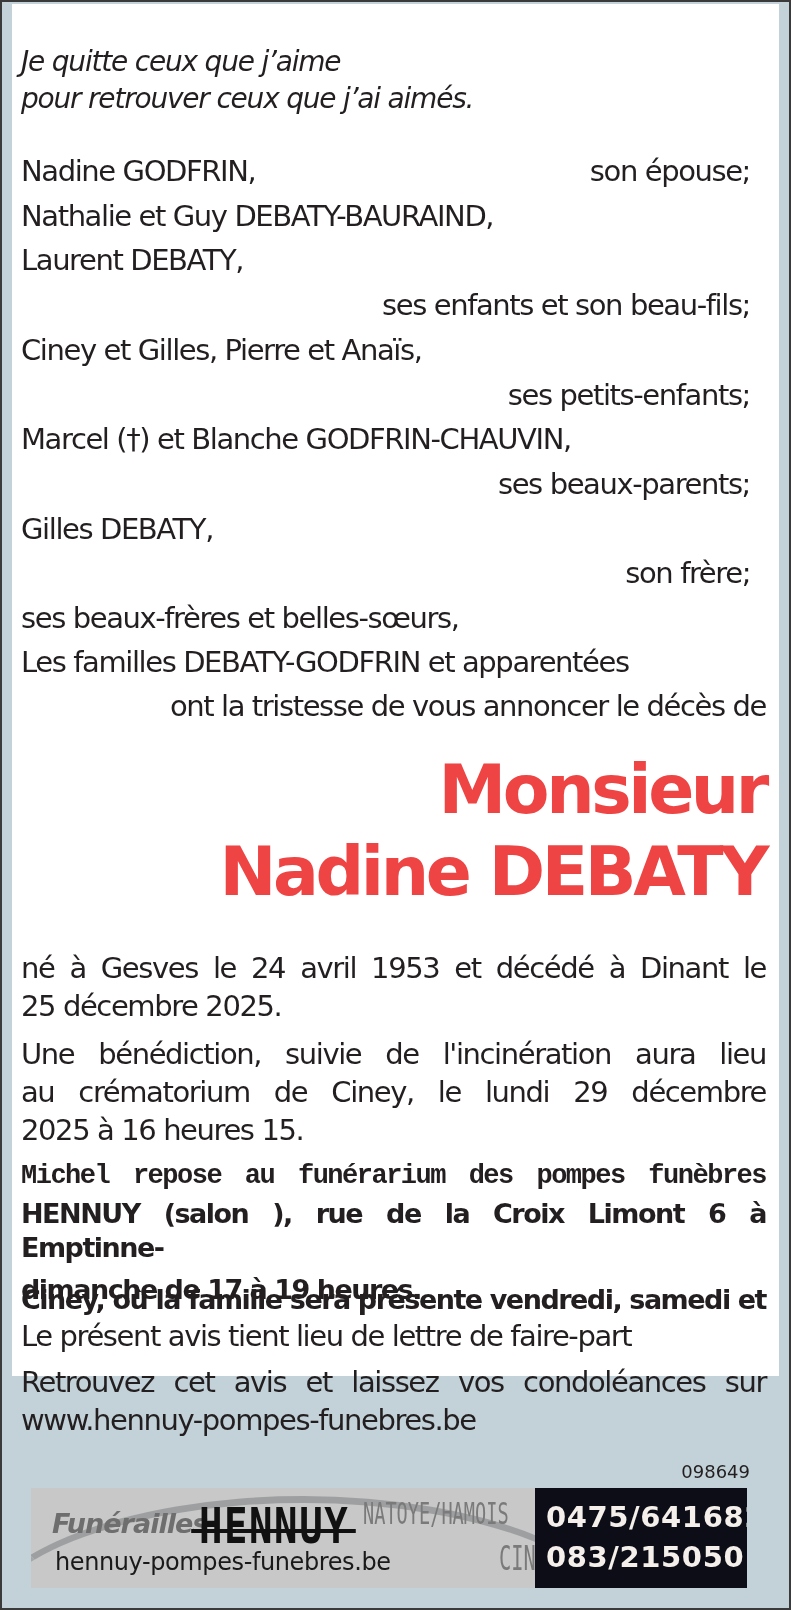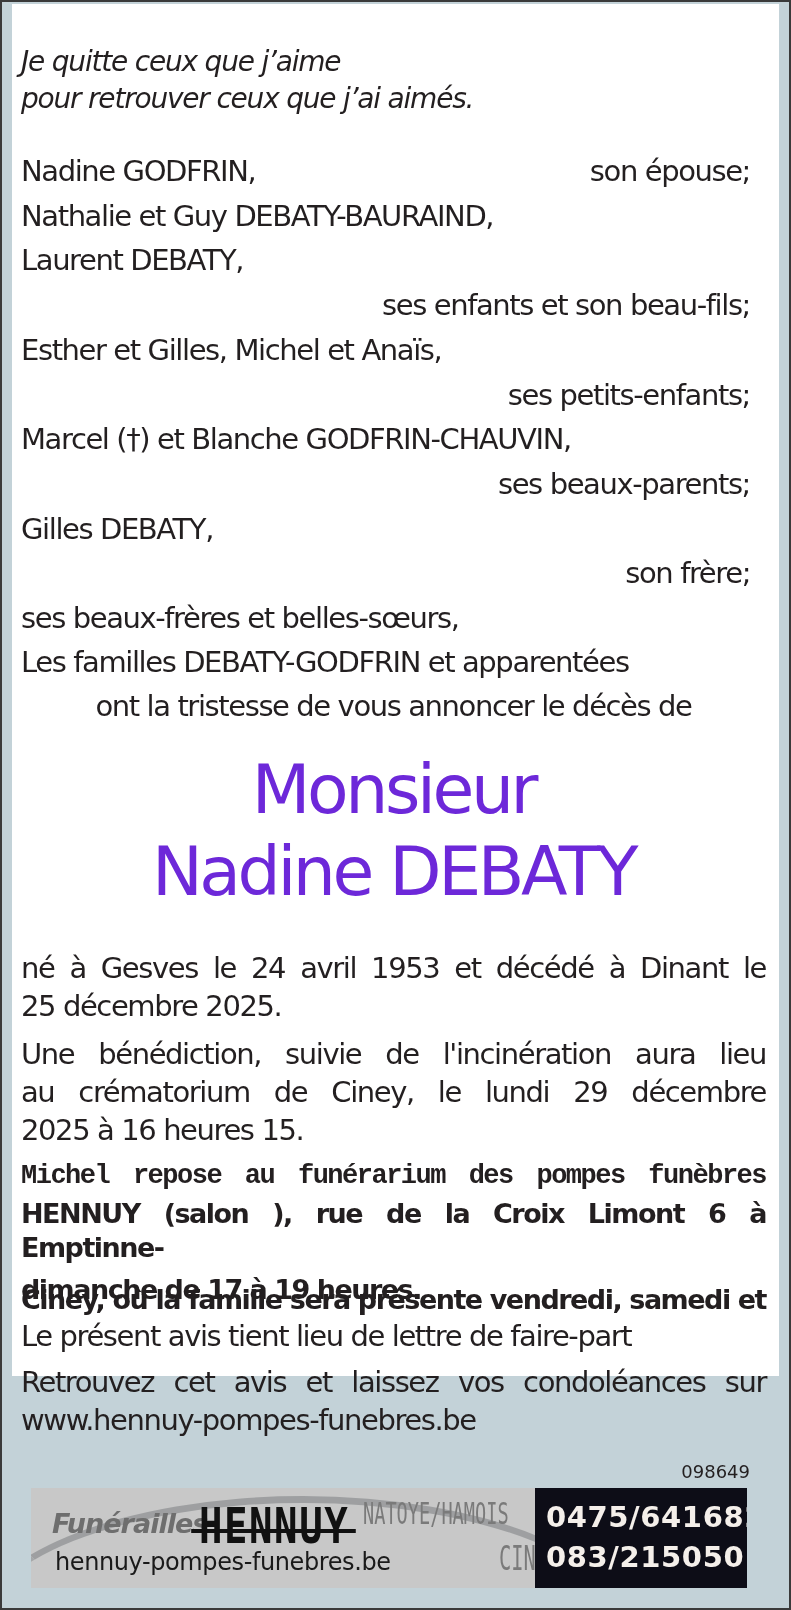--- a/index.html
+++ b/index.html
@@ -103,7 +103,7 @@
       <div class="line" style="top:195px">Nathalie et Guy DEBATY-BAURAIND,</div>
       <div class="line" style="top:239px">Laurent DEBATY,</div>
       <div class="line right" style="top:284px">ses enfants et son beau-fils;</div>
-      <div class="line" style="top:329px">Esther et Gilles, Michel et Anaïs,</div>
+      <div class="line" style="top:329px">Ciney et Gilles, Pierre et Anaïs,</div>
       <div class="line right" style="top:374px">ses petits-enfants;</div>
       <div class="line" style="top:418px">Marcel (†) et Blanche GODFRIN-CHAUVIN,</div>
       <div class="line right" style="top:463px">ses beaux-parents;</div>

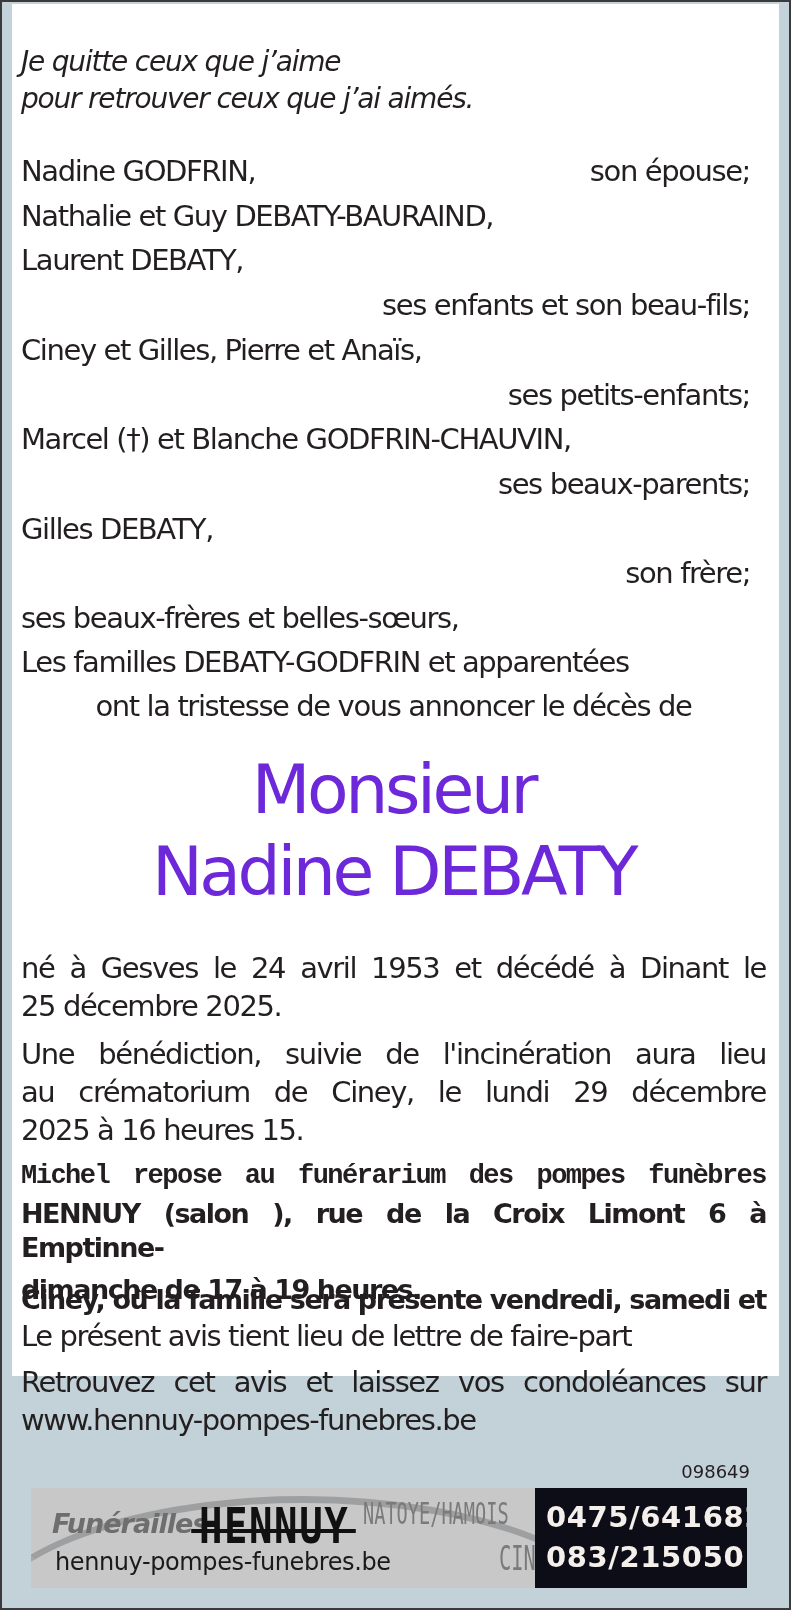--- a/index.html
+++ b/index.html
@@ -28,7 +28,7 @@
   .line { position: absolute; left: 0; white-space: nowrap; line-height: 34px; }
   .right { right: 16px; left: auto; text-align: center; }
   .ital { font-style: italic; font-size: 28px; letter-spacing: -1.2px; }
-  .center { width: 745px; text-align: center; }
+  .center { width: 745px; text-align: right; }
   .title {
     font-weight: normal; font-size: 68px; letter-spacing: -3.4px; line-height: 76px;
     color: #6d28d9;

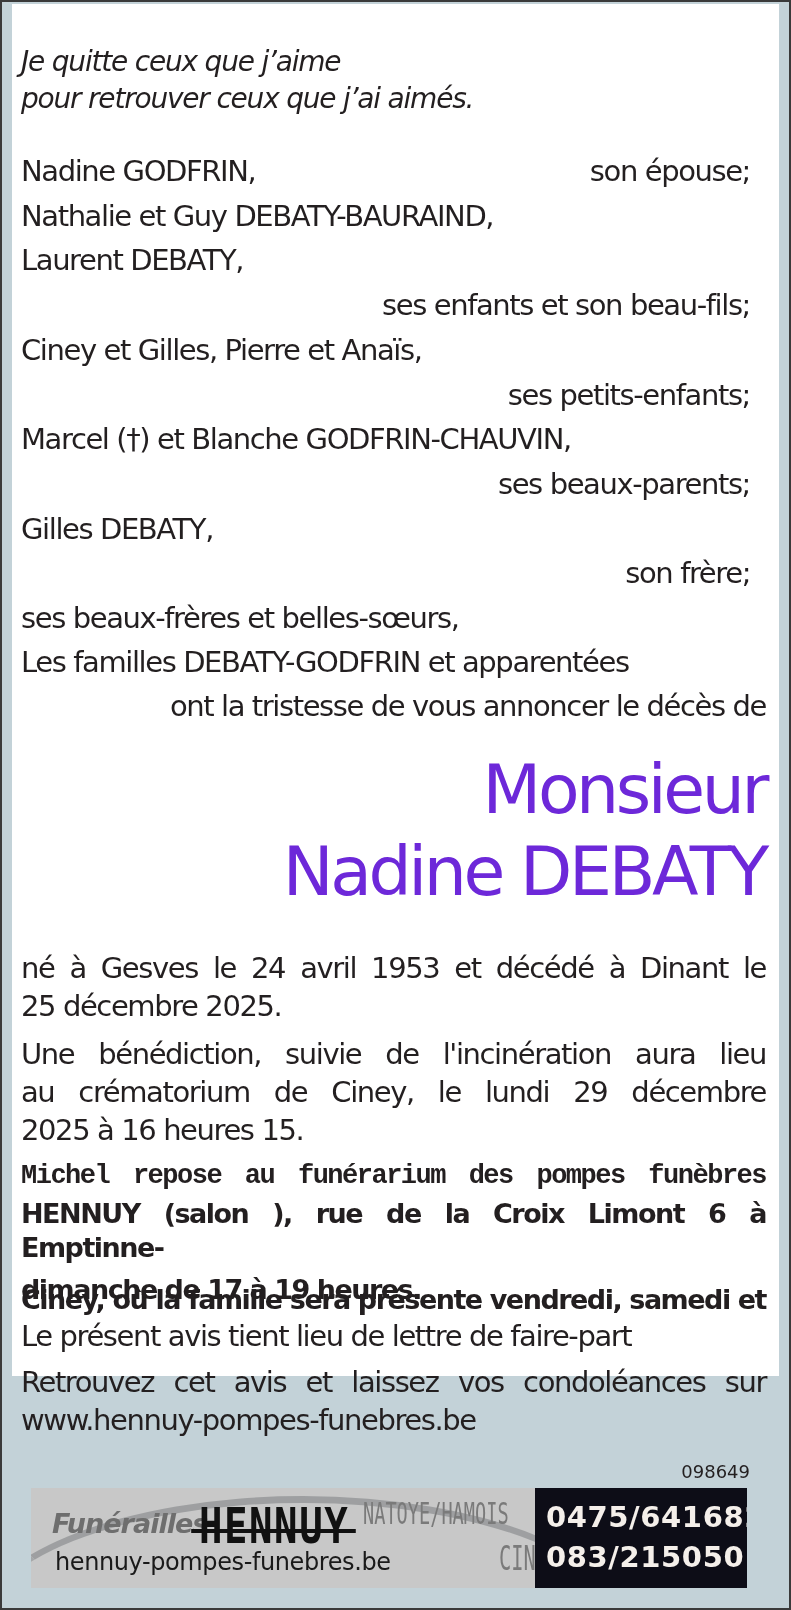--- a/index.html
+++ b/index.html
@@ -30,8 +30,8 @@
   .ital { font-style: italic; font-size: 28px; letter-spacing: -1.2px; }
   .center { width: 745px; text-align: right; }
   .title {
-    font-weight: normal; font-size: 68px; letter-spacing: -3.4px; line-height: 76px;
-    color: #6d28d9;
+    font-weight: bold; font-size: 68px; letter-spacing: -3.4px; line-height: 76px;
+    color: #ef4444;
   }
   .bold { font-weight: bold; letter-spacing: -1.5px; font-size: 27px; }
   .ref { font-size: 18px; letter-spacing: 0; }

